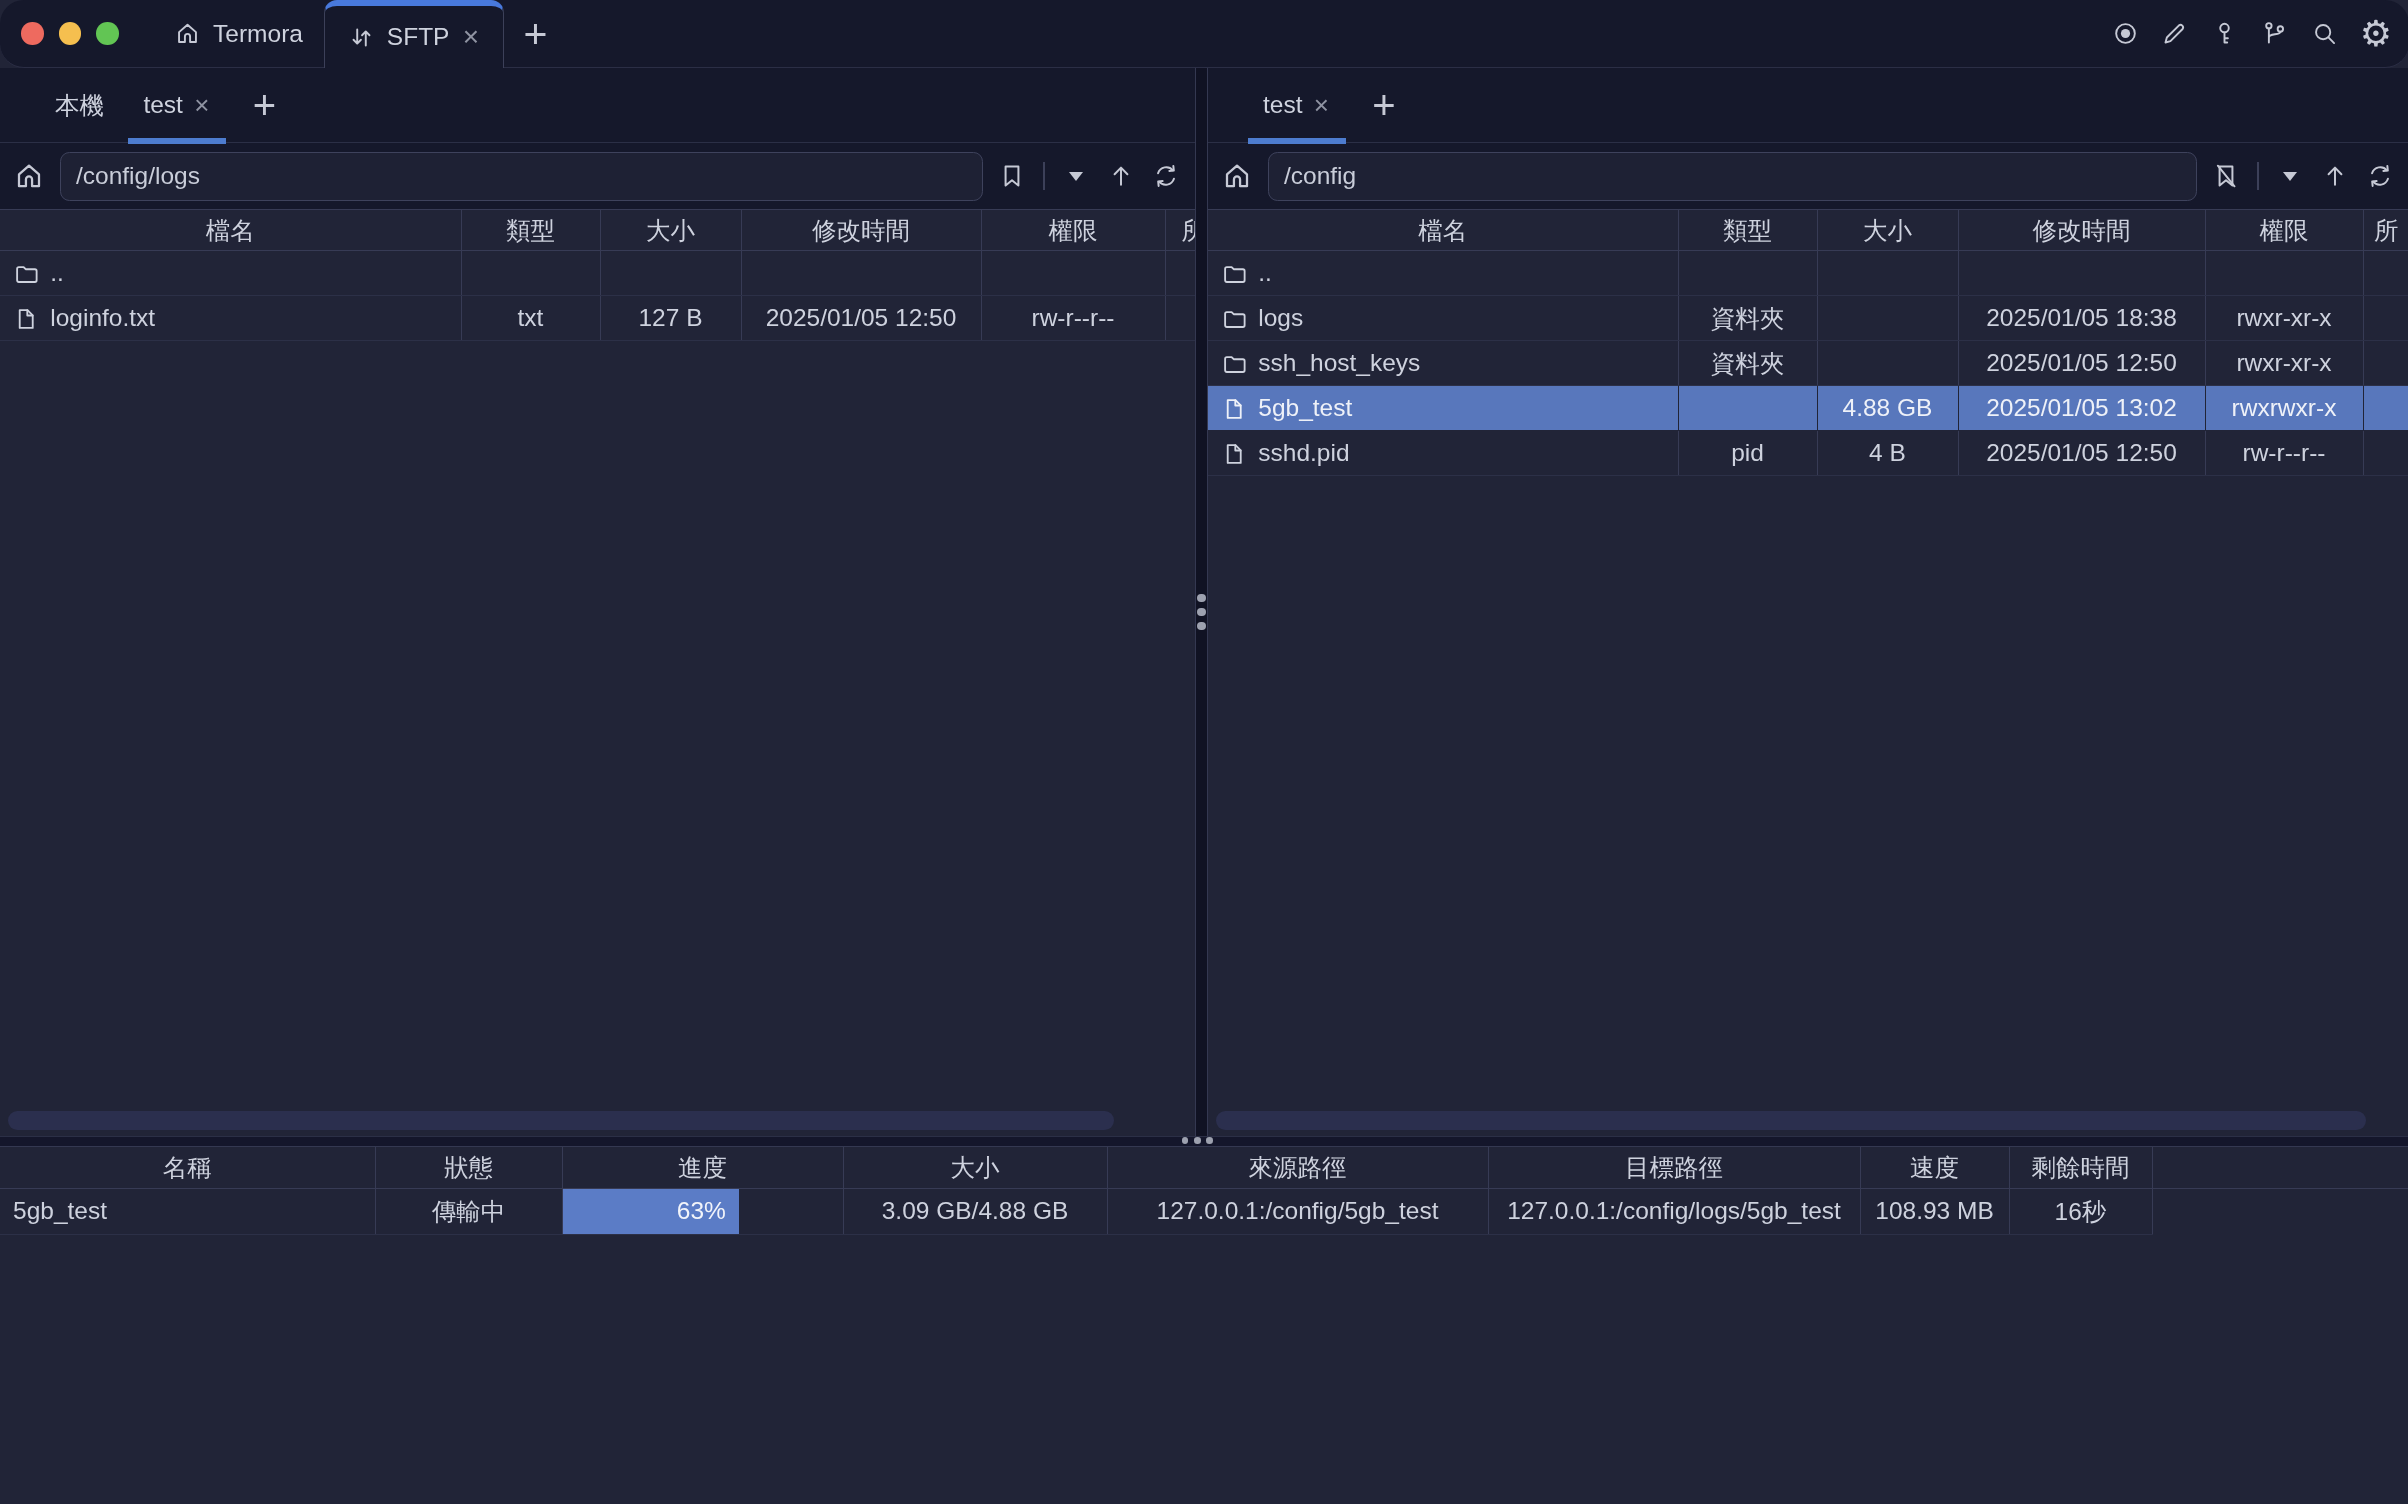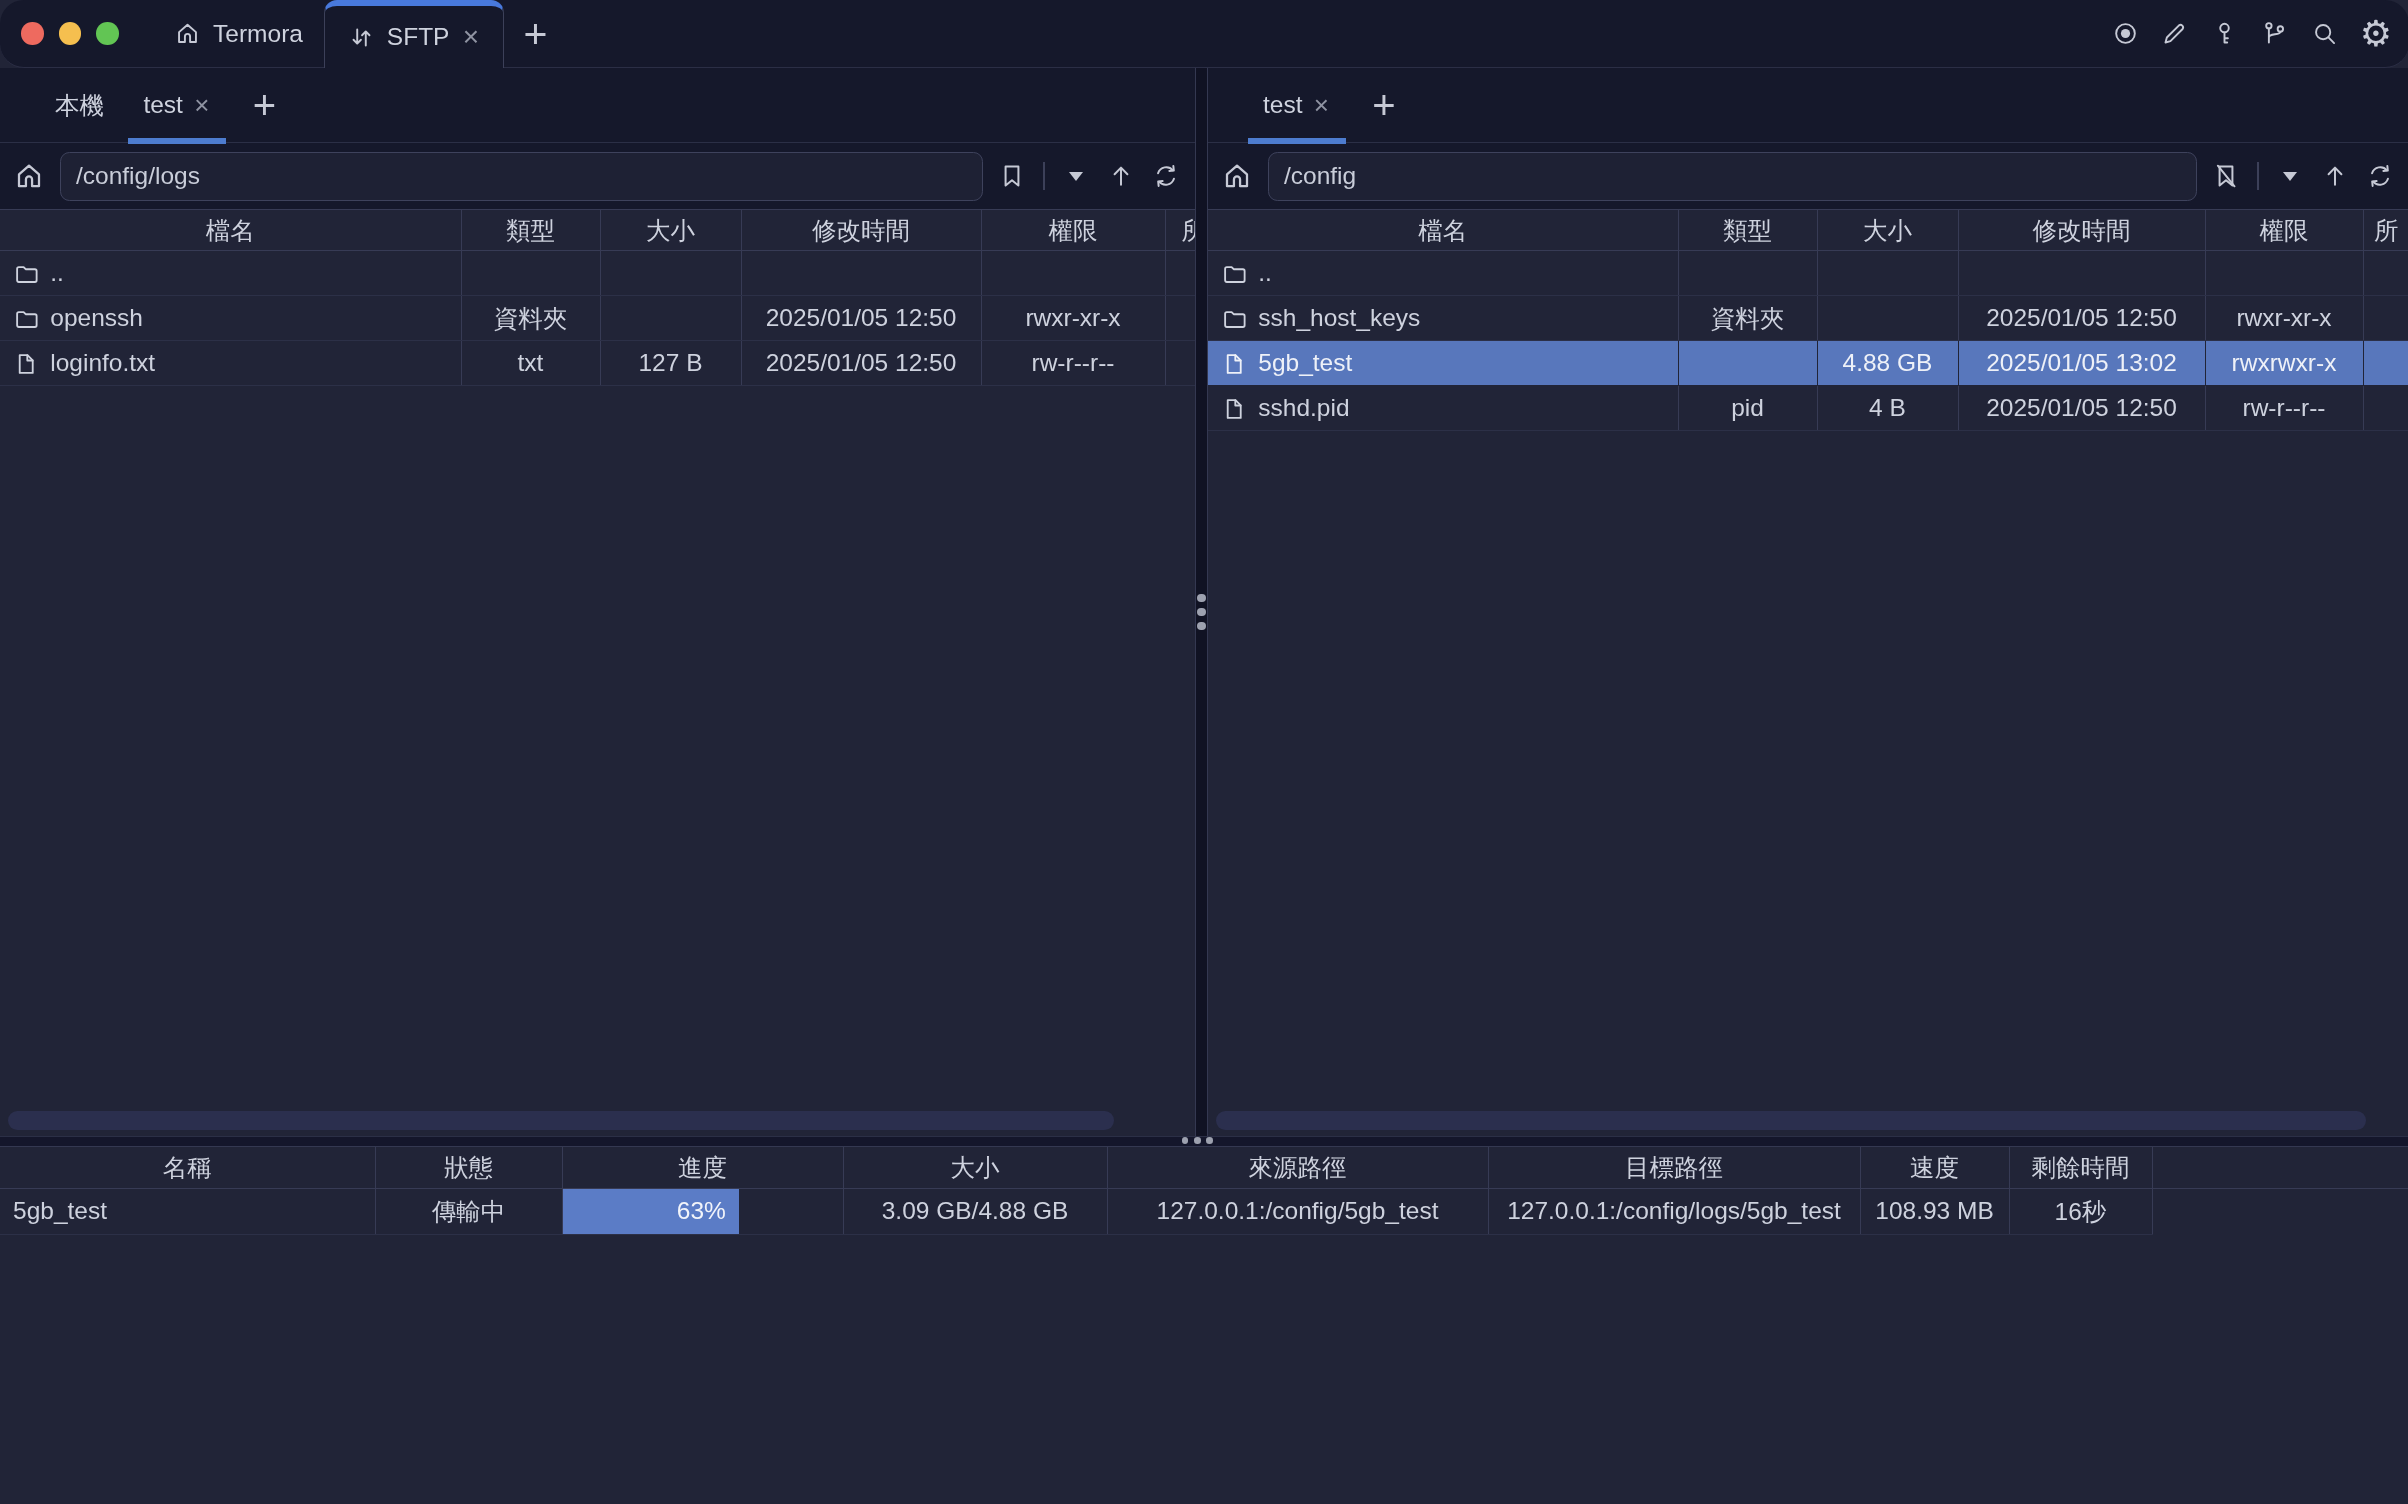--- a/index.html
+++ b/index.html
@@ -246,16 +246,6 @@
               <td class="c"></td>
               <td class="c"></td>
               <td class="c"></td>
-              <td class="c"></td>
-            </tr>
-            <tr class="">
-              <td class="name"><span class="fic"><svg class="ic" viewBox="0 0 24 24">
-                    <path d="M3.8 7.2 q0 -1.6 1.6 -1.6 h4.4 l1.9 2 h8.5 q1.6 0 1.6 1.6 v8.6 q0 1.6 -1.6 1.6 H5.4 q-1.6 0 -1.6 -1.6 Z"></path>
-                  </svg></span><span>openssh</span></td>
-              <td class="c">資料夾</td>
-              <td class="c"></td>
-              <td class="c">2025/01/05 12:50</td>
-              <td class="c">rwxr-xr-x</td>
               <td class="c"></td>
             </tr>
             <tr class="">

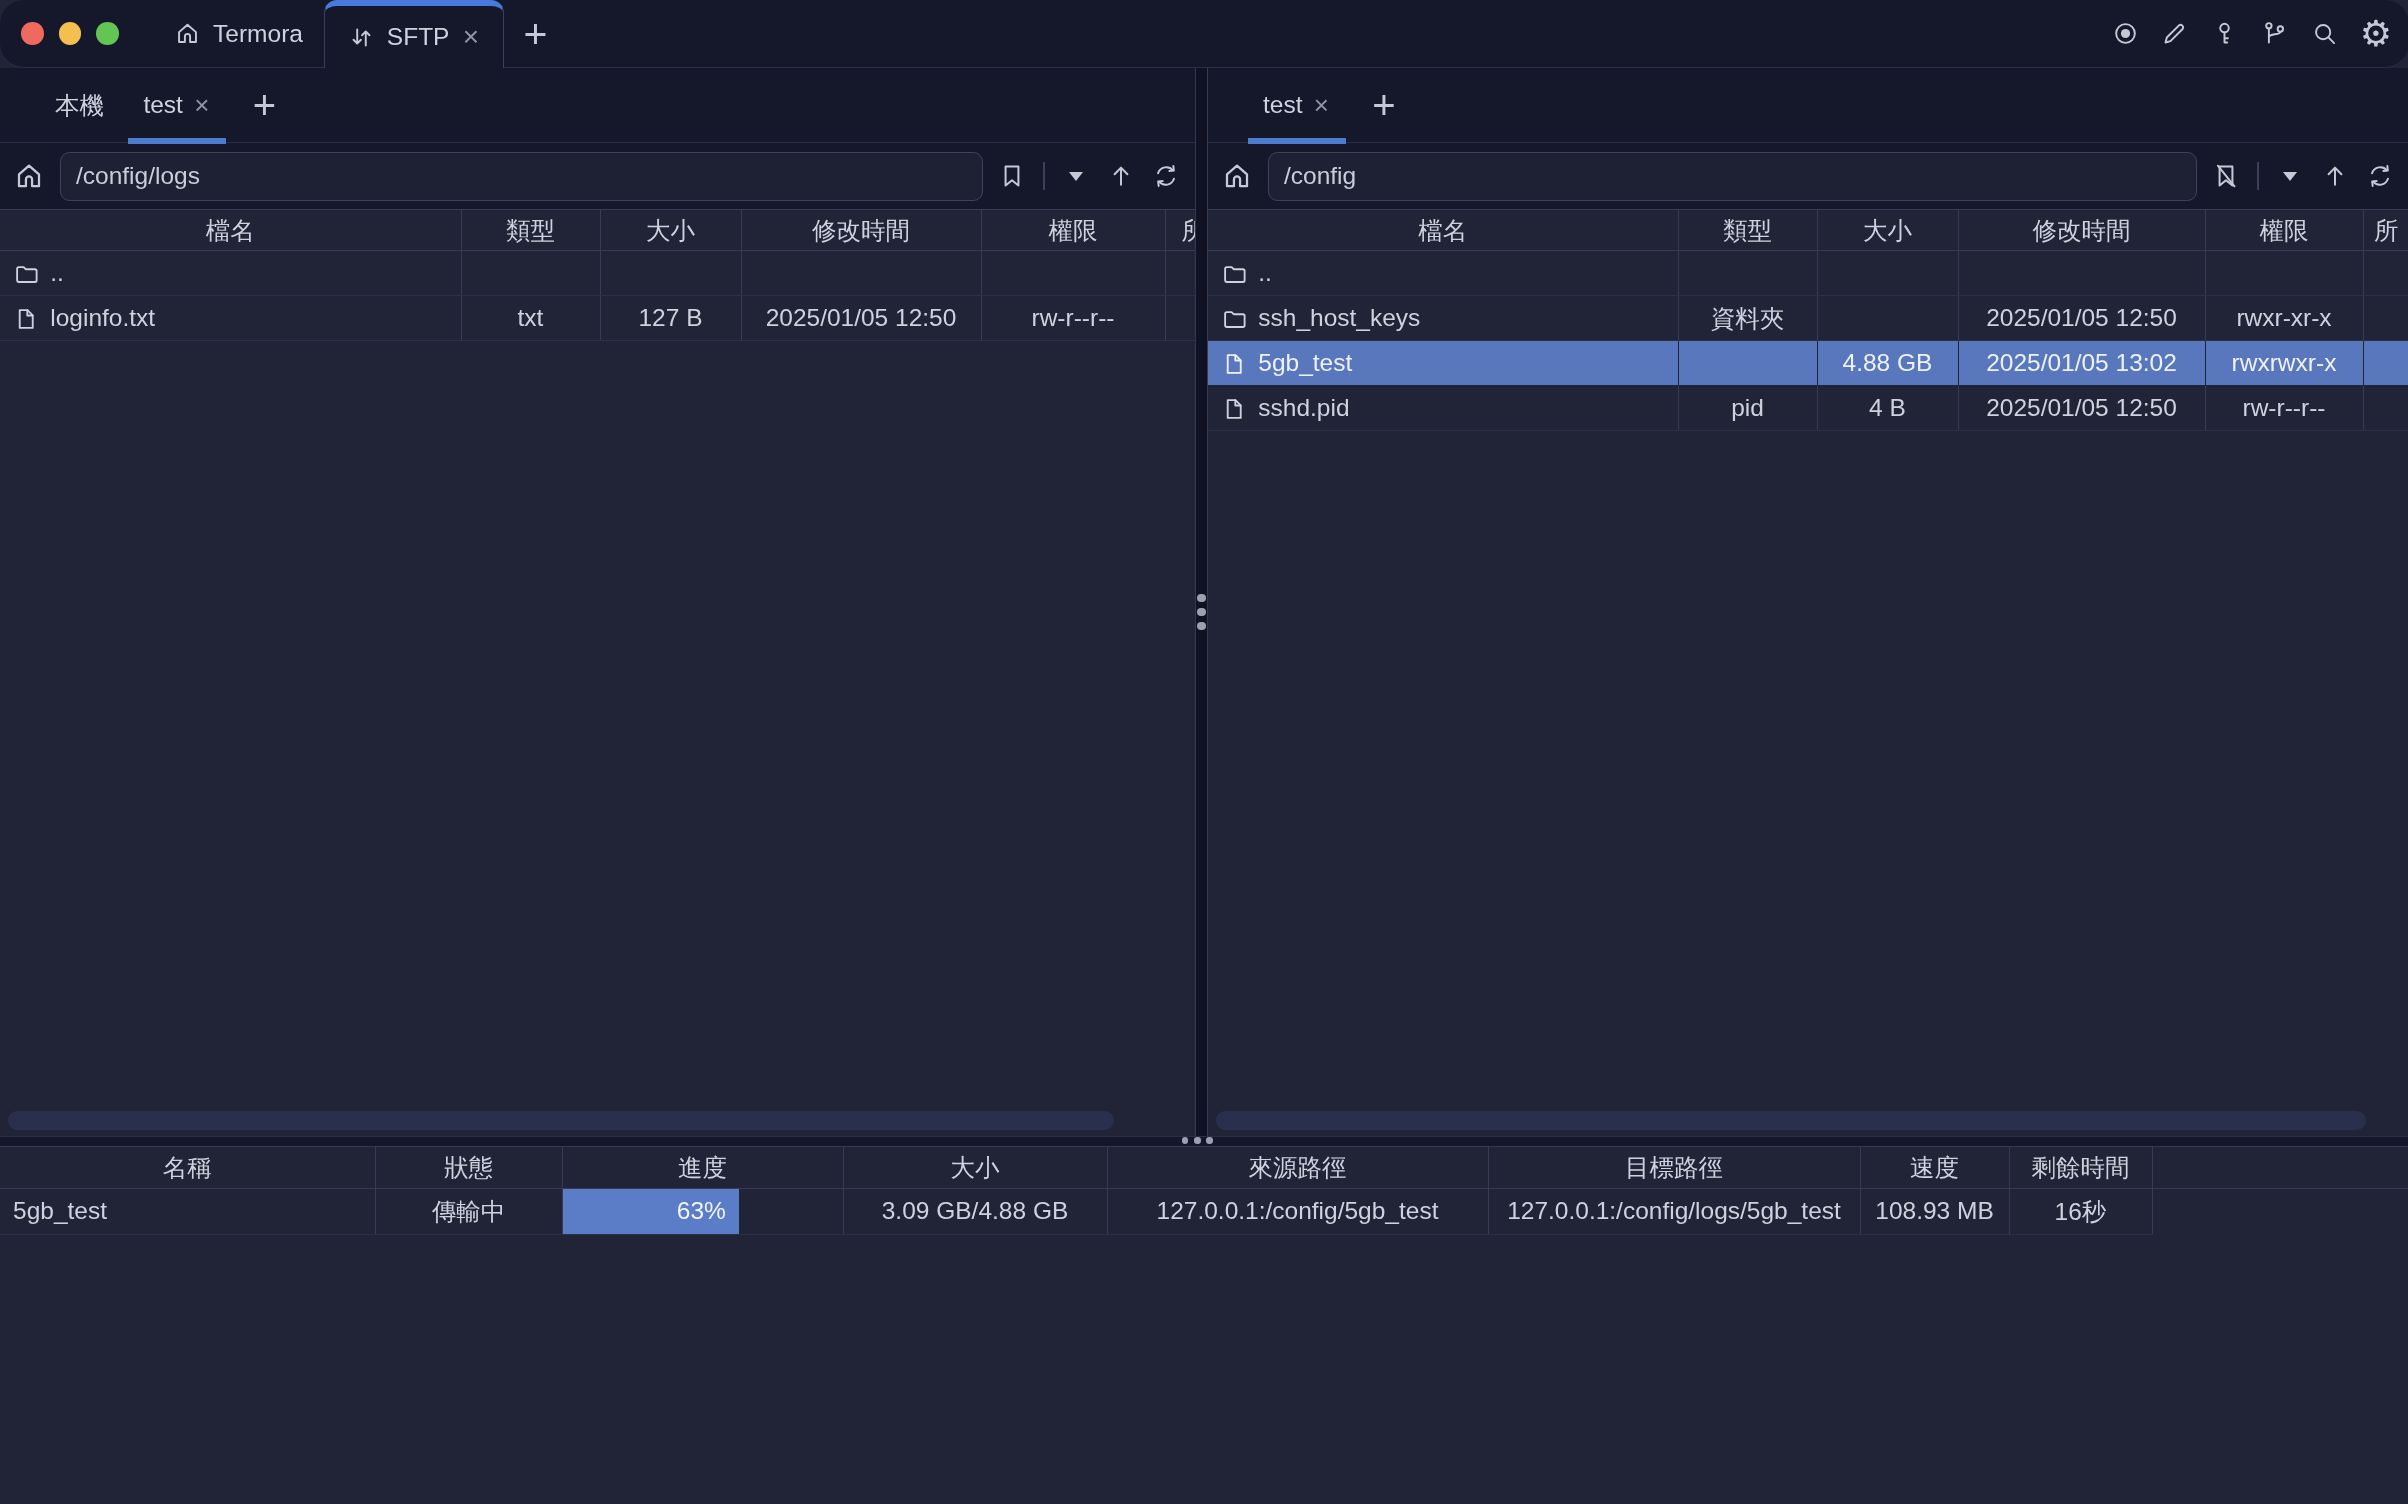--- a/index.html
+++ b/index.html
@@ -343,6 +343,16 @@
               <td class="c"></td>
               <td class="c"></td>
               <td class="c"></td>
+              <td class="c"></td>
+            </tr>
+            <tr class="">
+              <td class="name"><span class="fic"><svg class="ic" viewBox="0 0 24 24">
+                    <path d="M3.8 7.2 q0 -1.6 1.6 -1.6 h4.4 l1.9 2 h8.5 q1.6 0 1.6 1.6 v8.6 q0 1.6 -1.6 1.6 H5.4 q-1.6 0 -1.6 -1.6 Z"></path>
+                  </svg></span><span>logs</span></td>
+              <td class="c">資料夾</td>
+              <td class="c"></td>
+              <td class="c">2025/01/05 18:38</td>
+              <td class="c">rwxr-xr-x</td>
               <td class="c"></td>
             </tr>
             <tr class="">

